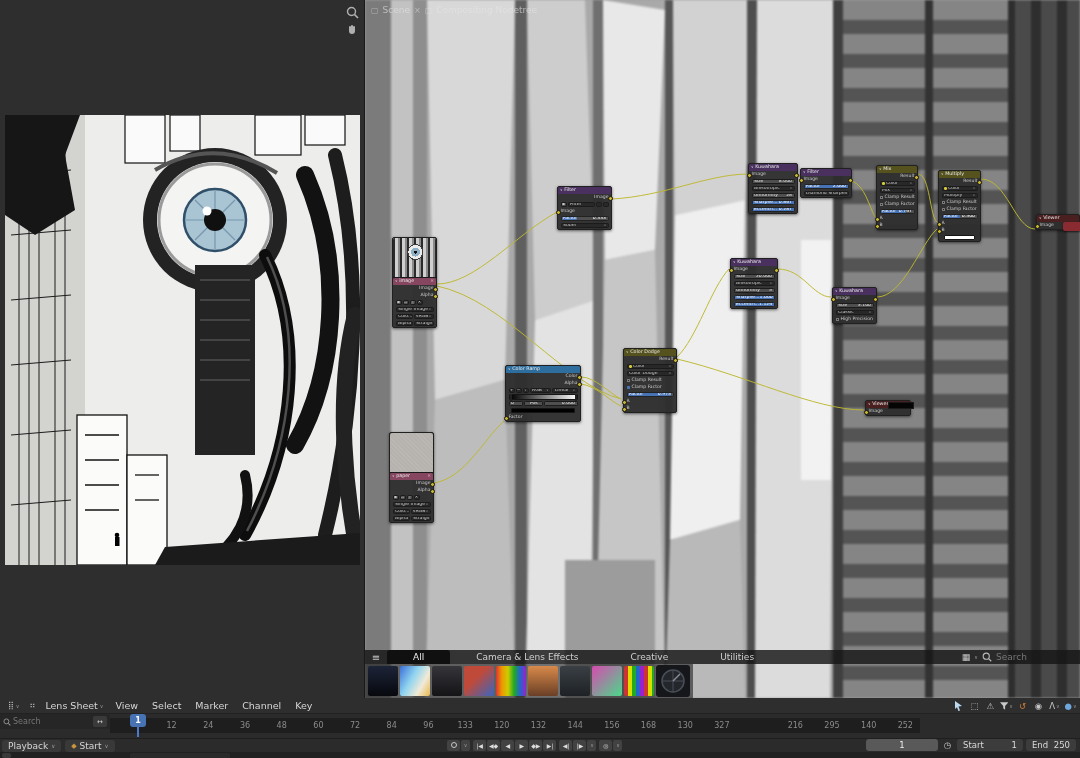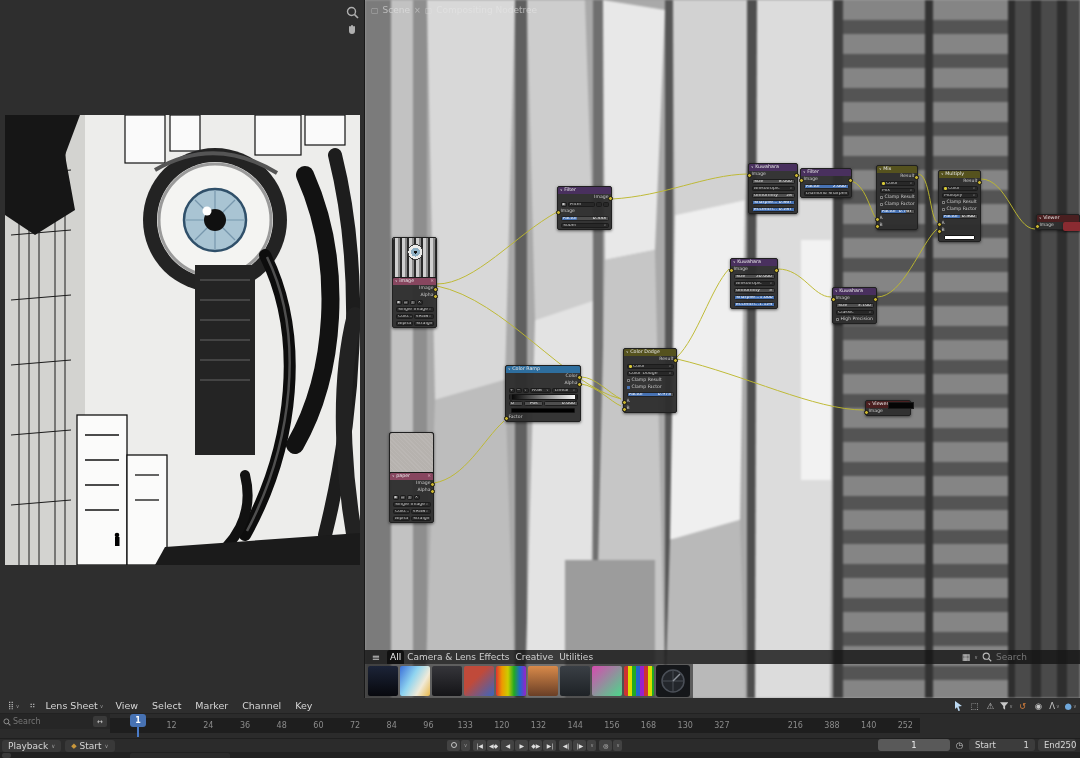--- a/index.html
+++ b/index.html
@@ -62,7 +62,7 @@
   
   #shelf-tabs{left:0;top:650px;width:715px;height:14px;background:rgba(22,22,22,.82);display:flex;align-items:stretch;font-size:9px;color:#cfcfcf}
   .shelf-menu{width:22px;display:flex;align-items:center;justify-content:center;font-size:10px;color:#c5c5c5}
-  .stab{display:flex;align-items:center;padding:0 3px}
+  .stab{display:flex;align-items:center;padding:0 26px}
   .stab.active{background:#101010;border-radius:3px 3px 0 0;color:#eaeaea}
   #shelf-right{position:absolute;right:4px;top:650px;height:14px;display:flex;align-items:center;gap:4px;font-size:9px;color:#c9c9c9}
   #shelf-search{width:80px;border:none;outline:none;background:rgba(0,0,0,0);color:#bdbdbd;font-size:9px;font-family:"DejaVu Sans",sans-serif}

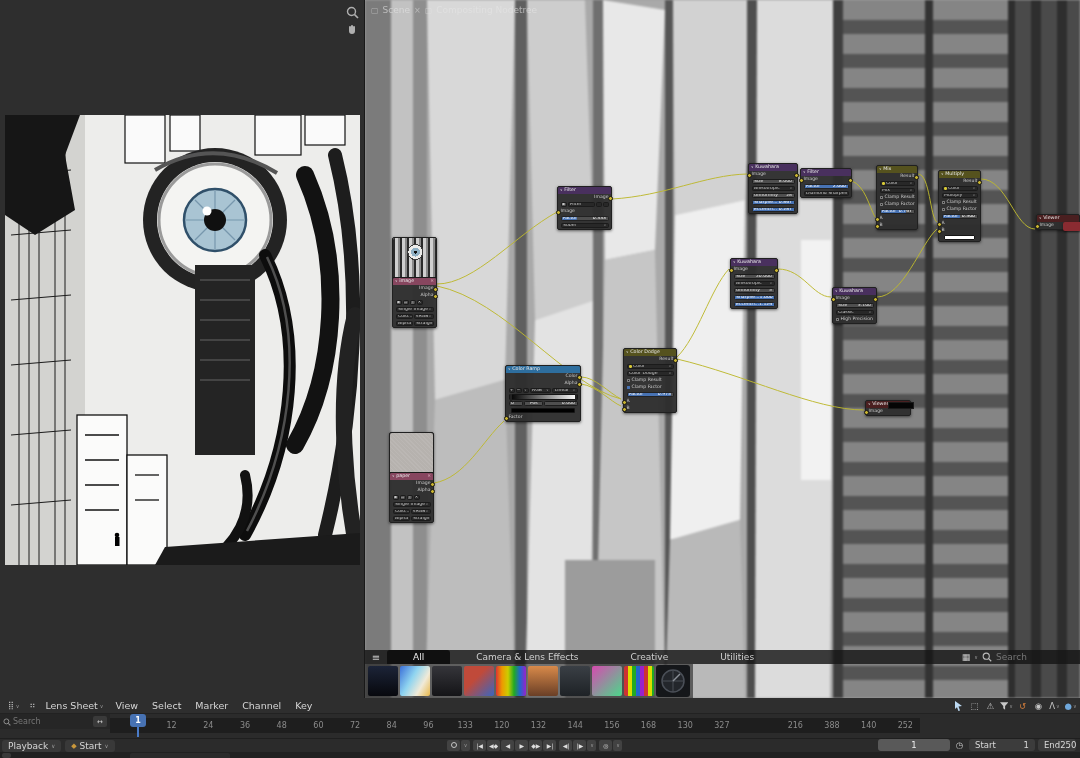--- a/index.html
+++ b/index.html
@@ -812,7 +812,7 @@
       <span class="fnum" style="left:611.9px">327</span>
       <span class="fnum" style="left:648.6px"></span>
       <span class="fnum" style="left:685.3px">216</span>
-      <span class="fnum" style="left:722px">388</span>
+      <span class="fnum" style="left:722px">295</span>
       <span class="fnum" style="left:758.7px">140</span>
       <span class="fnum" style="left:795.3px">252</span>
     </div>

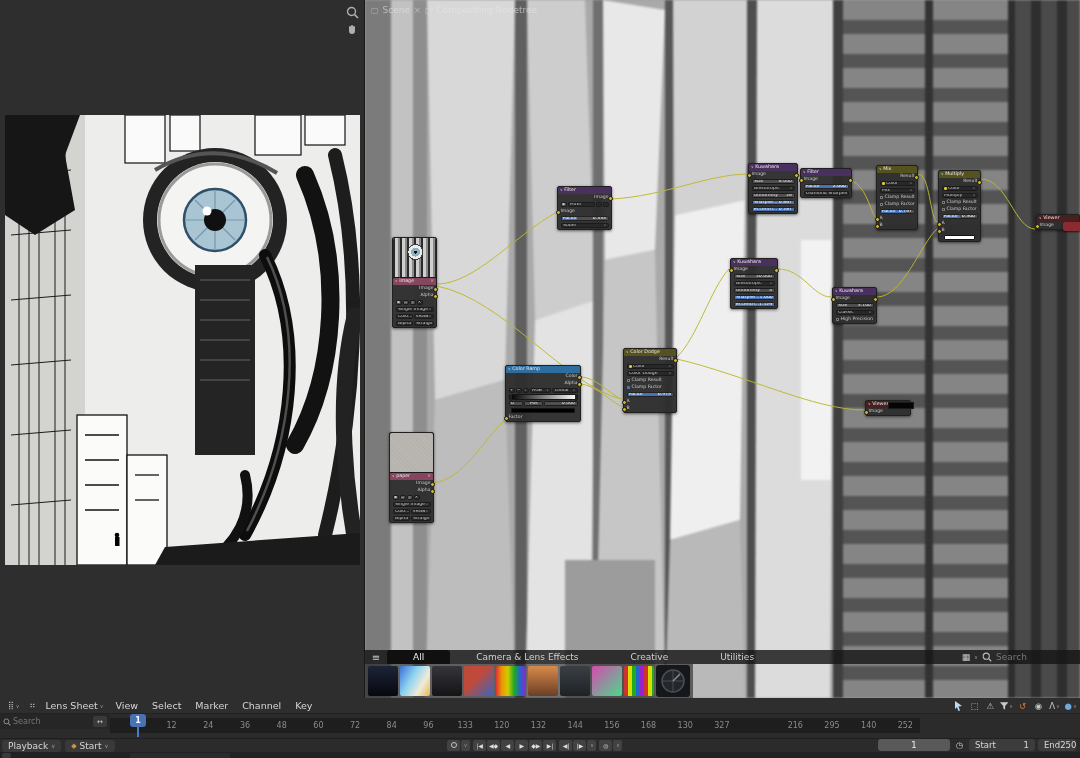--- a/index.html
+++ b/index.html
@@ -871,7 +871,7 @@
         <span>Start</span>
         <span>1</span>
       </span>
-    <span class="sefield" style="width:38px">
+    <span class="sefield" style="width:50px">
         <span>End</span>
         <span>250</span>
       </span>

